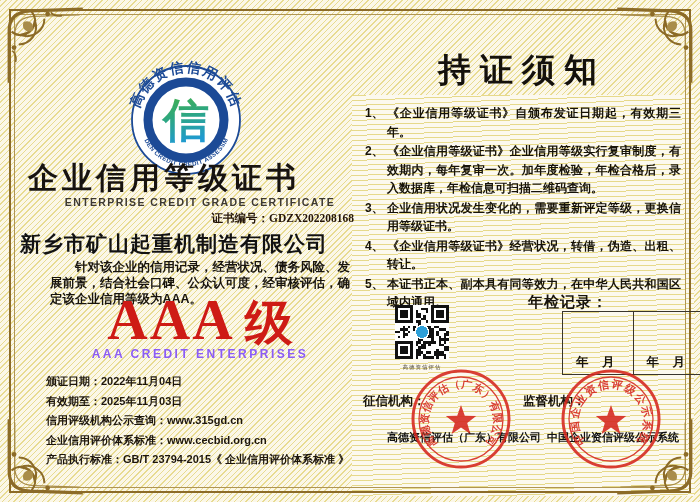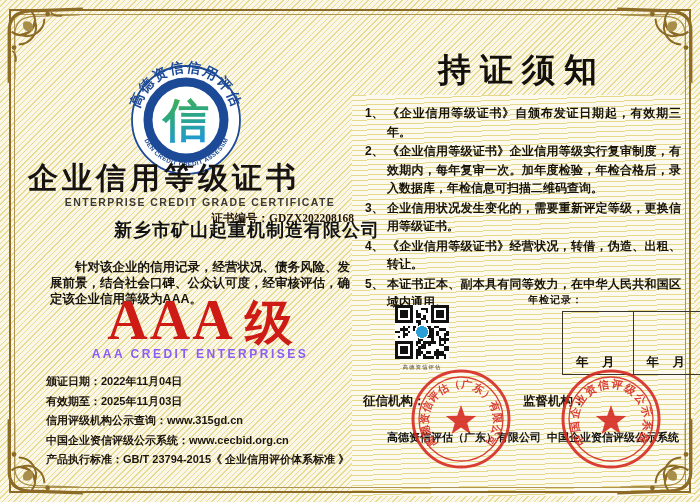--- a/index.html
+++ b/index.html
@@ -27,7 +27,7 @@
          letter-spacing:1.4px;color:#3c3832;white-space:nowrap;}
   .certno{left:28px;top:211px;width:326px;text-align:right;font-family:"Liberation Serif",serif;
          font-size:11.5px;font-weight:bold;color:#241509;}
-  .company{left:20px;top:218px;width:360px;text-align:right;font-size:18px;font-weight:bold;
+  .company{left:20px;top:230px;width:360px;text-align:left;font-size:21px;font-weight:bold;
          color:#121212;letter-spacing:1px;white-space:nowrap;}
   .desc{left:50px;top:259px;width:300px;font-size:12.5px;font-weight:700;line-height:16px;
          text-align:justify;text-indent:2em;color:#18140e;}

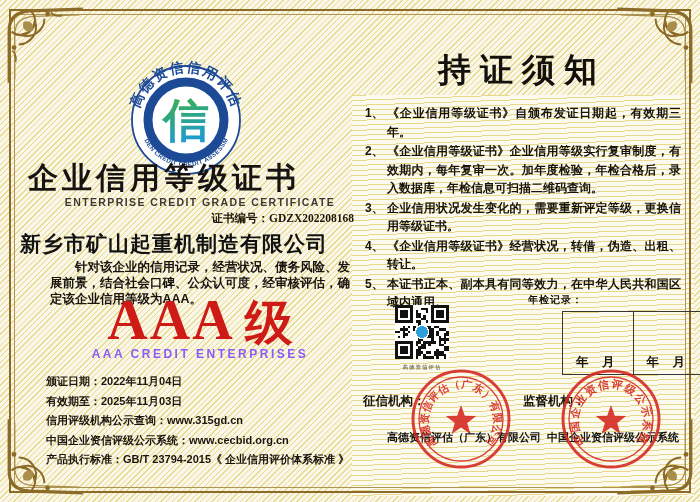--- a/index.html
+++ b/index.html
@@ -49,7 +49,7 @@
 
   .qr-block{left:394px;top:305px;width:56px;text-align:center;}
   .qr-caption{font-size:5.5px;color:#3a342a;margin-top:1px;letter-spacing:1px;white-space:nowrap;}
-  .insp-label{left:528px;top:293px;font-size:10px;font-weight:bold;color:#18140c;letter-spacing:1px;}
+  .insp-label{left:528px;top:293px;font-size:15px;font-weight:bold;color:#18140c;letter-spacing:1px;}
   .insp-table{left:528px;top:311px;width:140px;height:62px;display:flex;border:1.5px solid #3a362c;margin-left:34px;}
   .insp-cell{flex:1;position:relative;}
   .insp-cell + .insp-cell{border-left:1.5px solid #3a362c;}

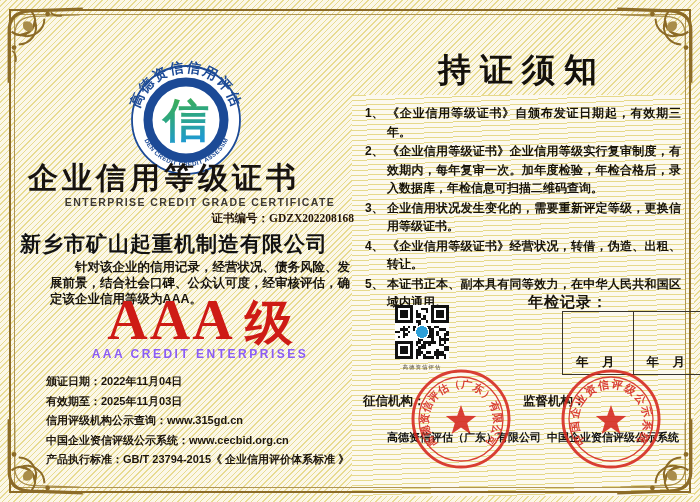--- a/index.html
+++ b/index.html
@@ -150,7 +150,7 @@
     <div>颁证日期：2022年11月04日</div>
     <div>有效期至：2025年11月03日</div>
     <div>信用评级机构公示查询：www.315gd.cn</div>
-    <div>中国企业资信评级公示系统：www.cecbid.org.cn</div>
+    <div>企业信用评价体系标准：www.cecbid.org.cn</div>
     <div>产品执行标准：GB/T 23794-2015《 企业信用评价体系标准 》</div>
   </div>
 

